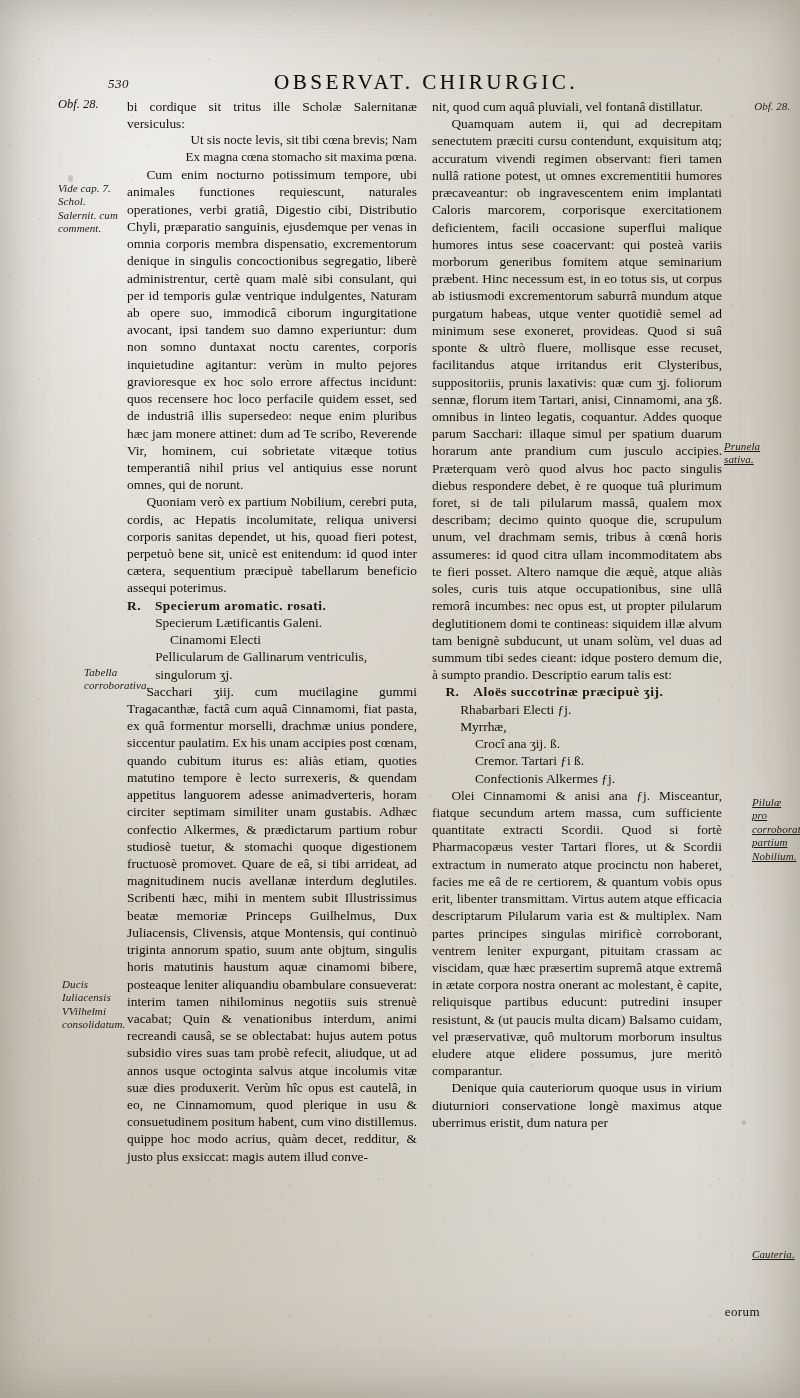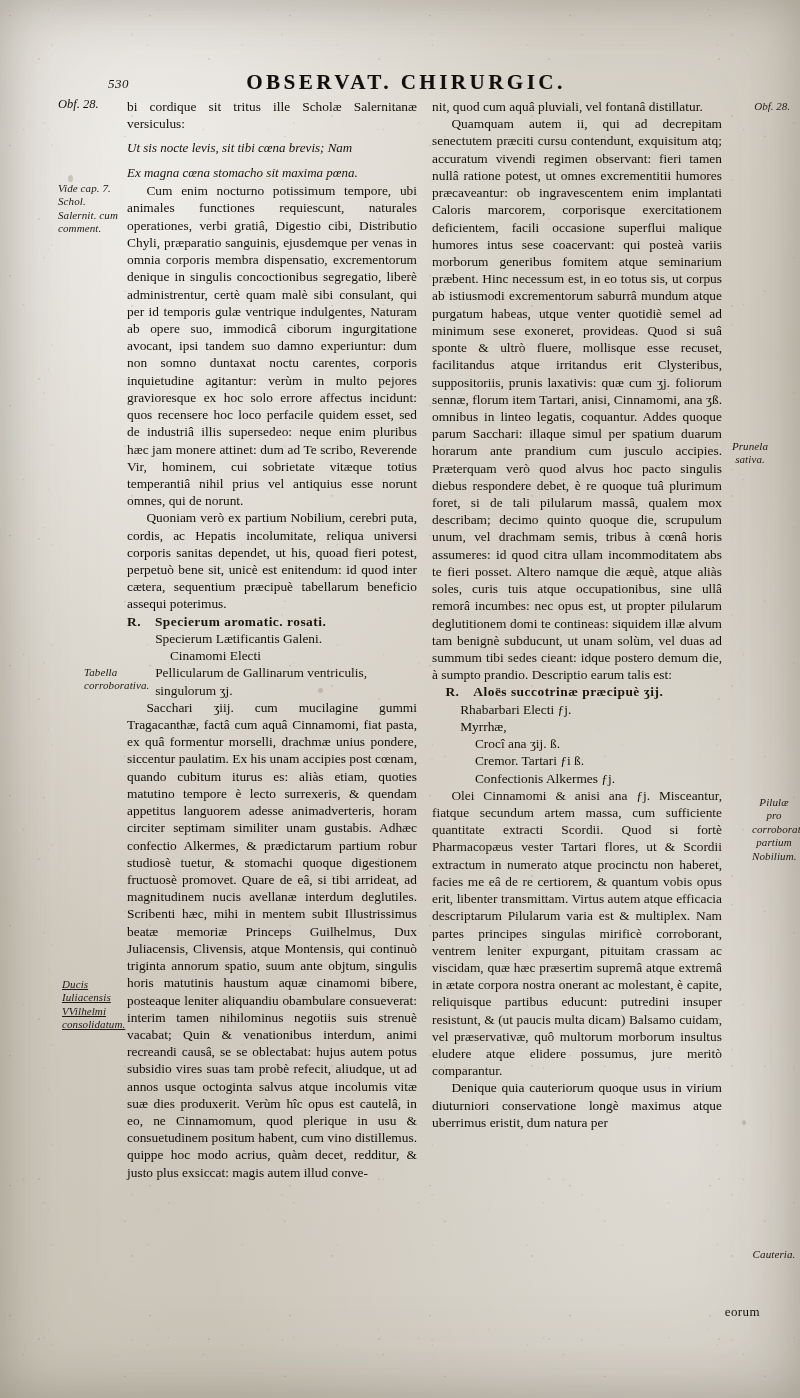--- a/index.html
+++ b/index.html
@@ -61,13 +61,13 @@
   .running-head {
     position: absolute;
     top: 70px;
-    left: 176px;
+    left: 196px;
     width: 460px;
     text-align: center;
     font-size: 21px;
     letter-spacing: 3.5px;
     font-variant: small-caps;
-    font-weight: 700;
+    font-weight: 400;
     color: #120f0c;
     text-shadow: 0.5px 0.4px 0 rgba(0,0,0,0.25);
   }

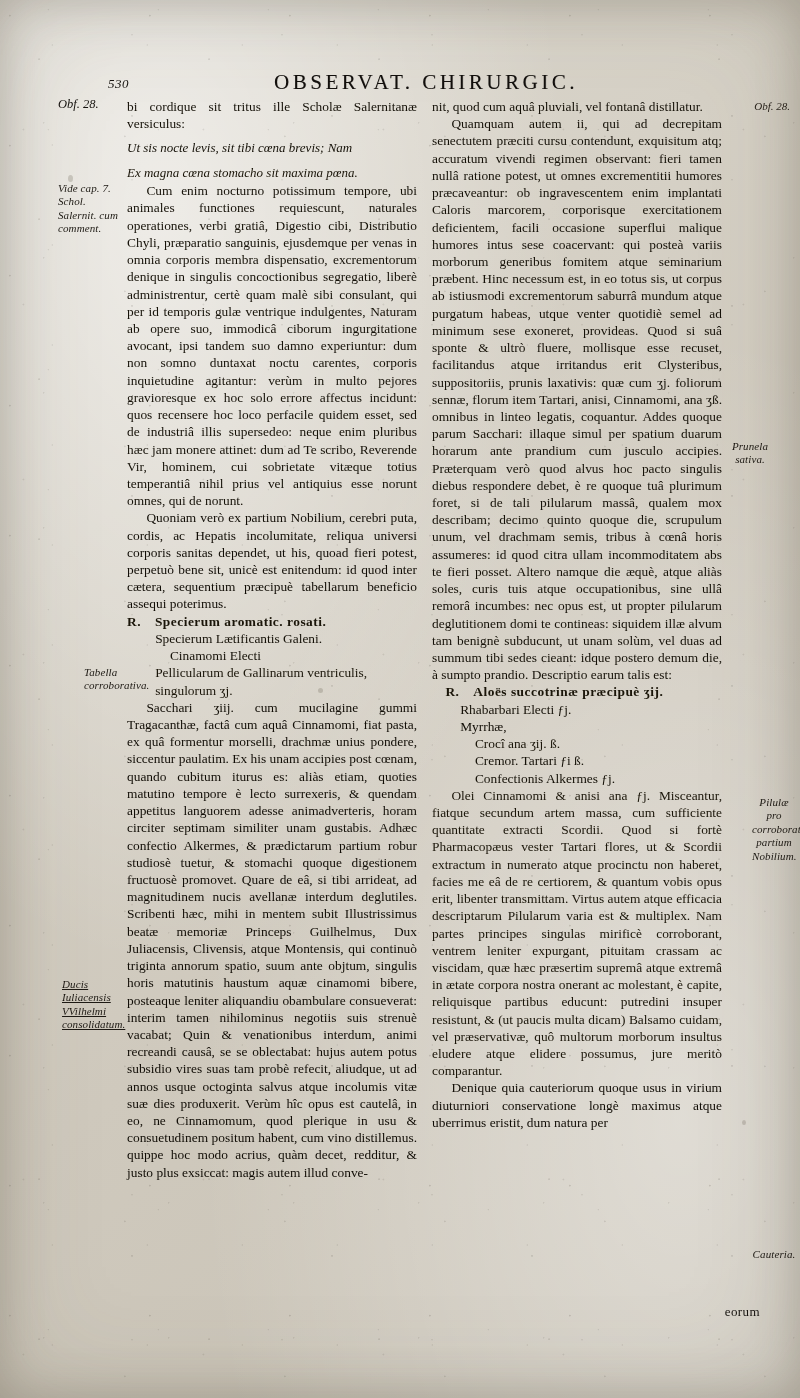--- a/index.html
+++ b/index.html
@@ -129,12 +129,10 @@
   }
   .col p.noindent { text-indent: 0; }
   .col p.verse {
-    text-align: left;
+    text-align: right;
     text-indent: 0;
-    font-style: italic;
     font-size: 13px;
     line-height: 1.3;
-    margin-top: 8px;
   }
   .col p.recipe {
     text-indent: 0;

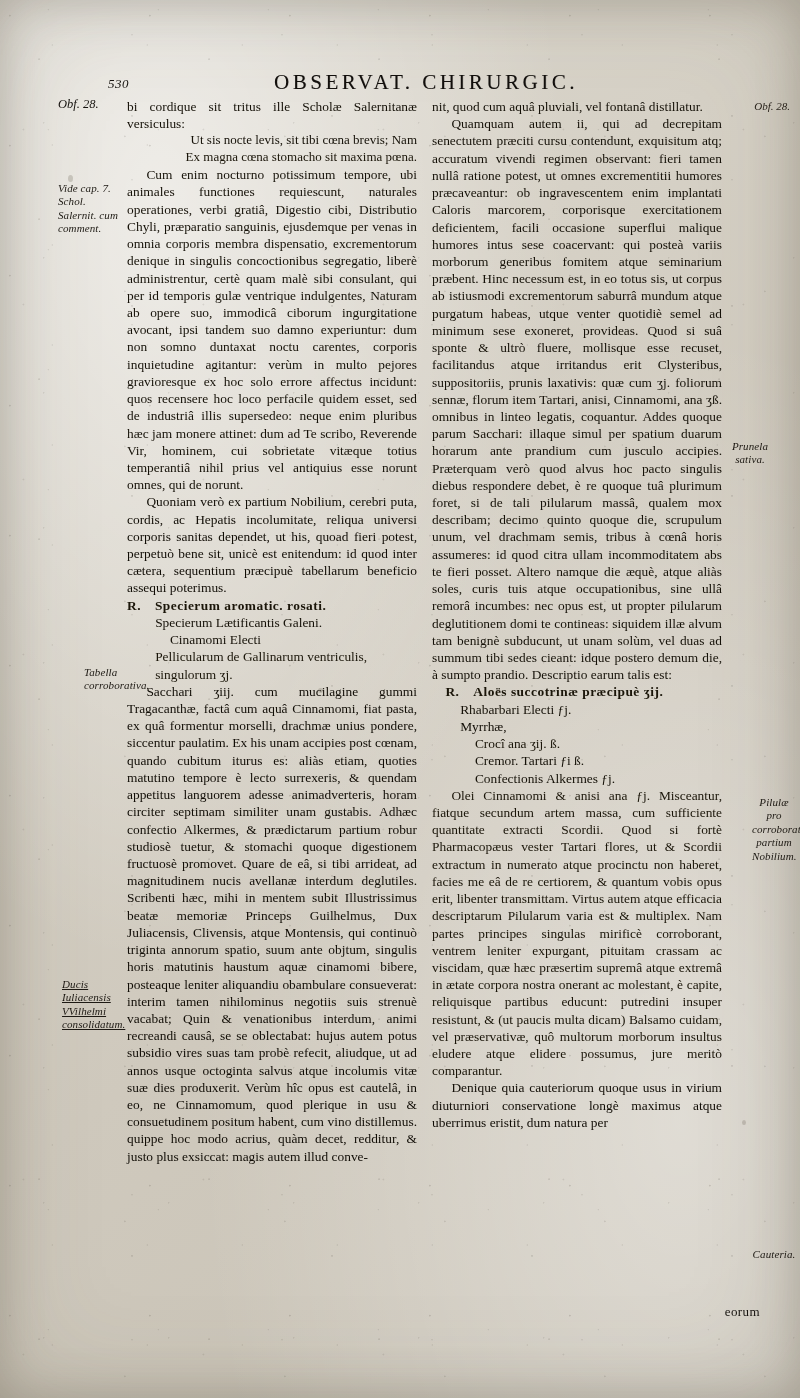--- a/index.html
+++ b/index.html
@@ -82,7 +82,7 @@
     letter-spacing: 0.1px;
   }
   .margin-note.left { text-align: left; width: 64px; }
-  .margin-note.right { text-align: center; width: 52px; }
+  .margin-note.right { text-align: left; width: 52px; text-decoration: underline; }
 
   .folio-left {
     position: absolute;

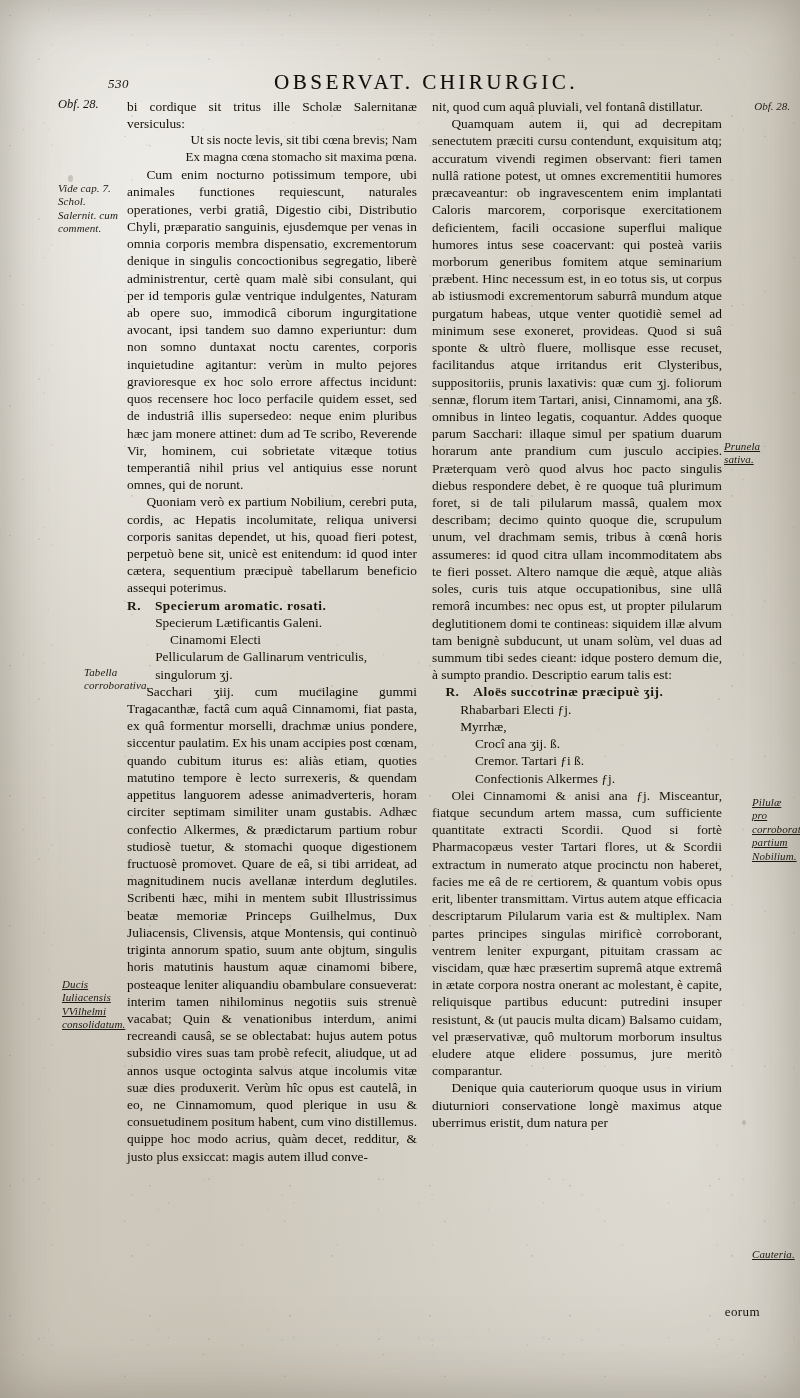--- a/index.html
+++ b/index.html
@@ -188,7 +188,7 @@
 
     <div class="margin-note left" style="left:58px; top:182px;">Vide cap. 7. Schol. Salernit. cum comment.</div>
     <div class="margin-note left" style="left:84px; top:666px;">Tabella corroborativa.</div>
-    <div class="margin-note left" style="left:62px; top:978px;text-decoration:underline;">Ducis Iuliacensis VVilhelmi consolidatum.</div>
+    <div class="margin-note left" style="left:62px; top:978px;">Ducis Iuliacensis VVilhelmi consolidatum.</div>
 
     <div class="margin-note right" style="left:724px; top:440px;">Prunela sativa.</div>
     <div class="margin-note right" style="left:752px; top:796px; width:44px;">Pilulæ pro corroboratione partium Nobilium.</div>

